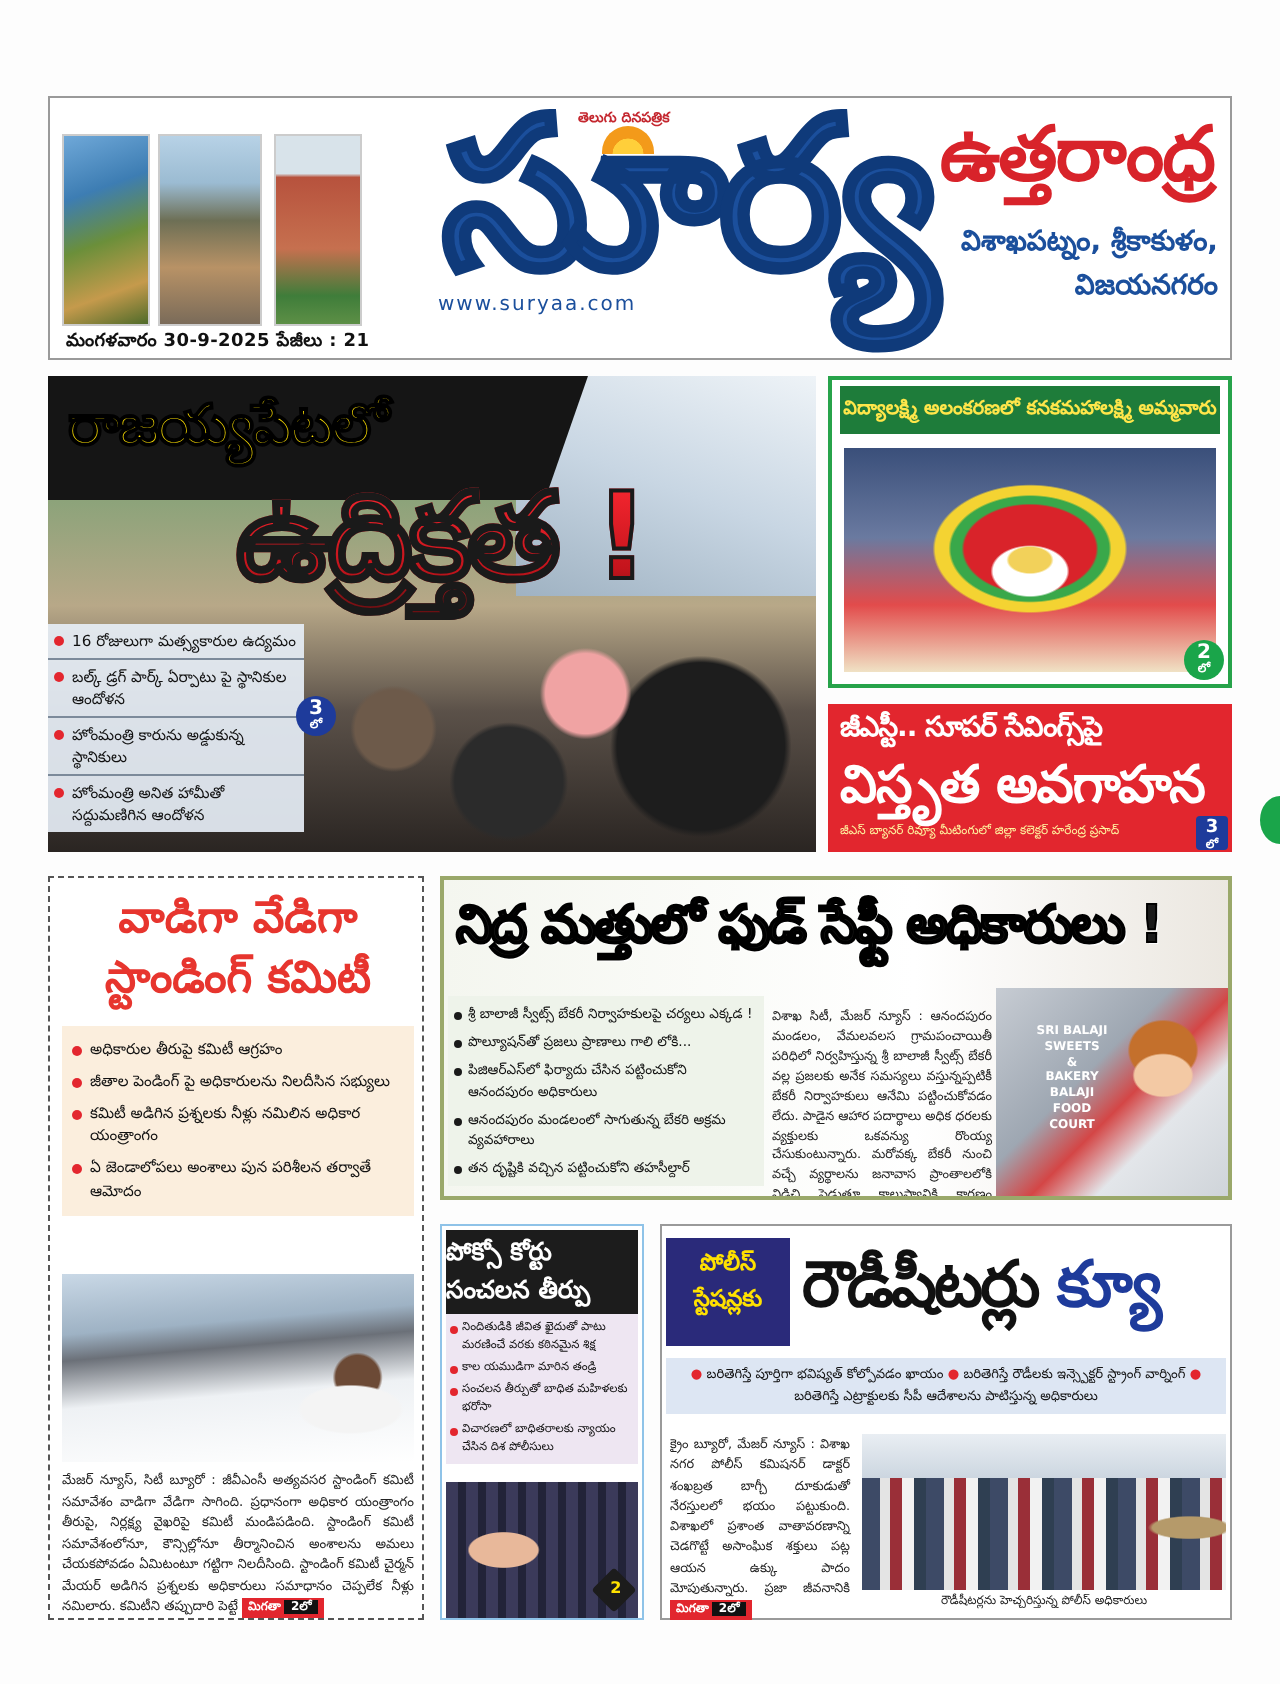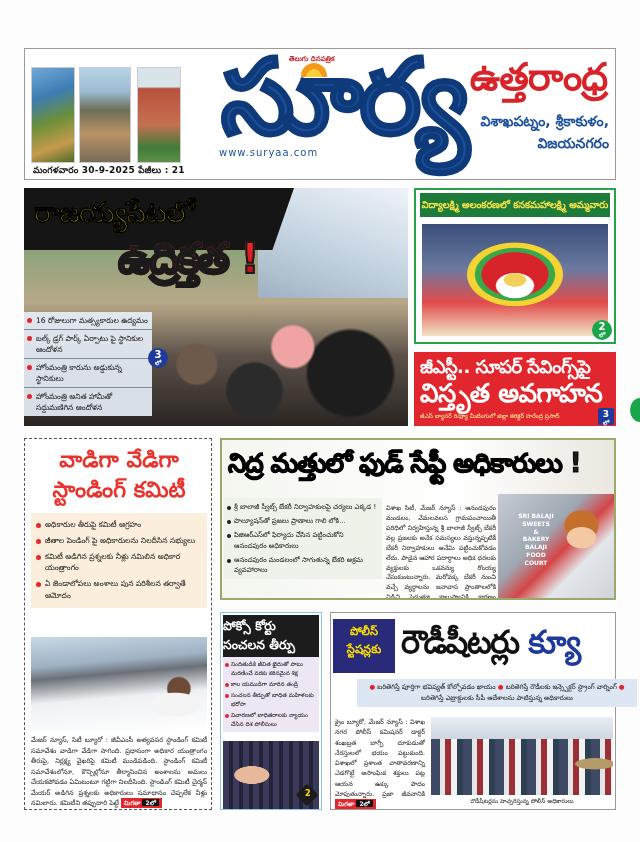--- a/index.html
+++ b/index.html
@@ -32,7 +32,7 @@
       radial-gradient(circle at 45% 65%, #6d5a4a 0 8%, transparent 9%),
       linear-gradient(180deg,#8ca37a 0%,#b8a888 30%,#5b5149 60%,#2a2522 100%); }
   .lead-kicker { position: absolute; left: 10px; top: 8px; font-size: 28px; font-weight: bold; color: #ffe100; -webkit-text-stroke: 1px #000; white-space: nowrap; letter-spacing: -1px; }
-  .lead-headline { position: absolute; left: 94px; top: 46px; font-size: 42px; font-weight: bold; color: #e1202b; -webkit-text-stroke: 2px #1a1a1a; letter-spacing: -2px; white-space: nowrap;
+  .lead-headline { position: absolute; left: 94px; top: 46px; font-size: 60px; font-weight: bold; color: #e1202b; -webkit-text-stroke: 2px #1a1a1a; letter-spacing: -2px; white-space: nowrap;
      background: linear-gradient(180deg,#ff2a33 0%,#c4141c 60%,#3a0d0d 100%); -webkit-background-clip: text; background-clip: text; -webkit-text-fill-color: transparent; }
   .lead-points { position: absolute; left: 0; top: 124px; width: 128px; background: rgba(230,238,246,0.92); }
   .lead-point { font-size: 7.6px; color: #111; padding: 3px 4px 3px 12px; position: relative; line-height: 1.45; border-bottom: 1px solid #7c8a9a; }

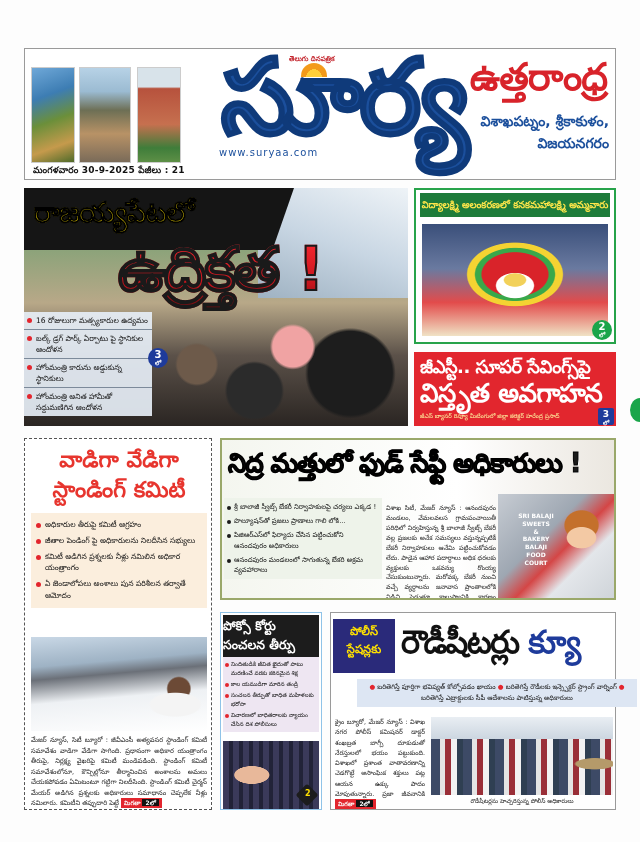--- a/index.html
+++ b/index.html
@@ -56,7 +56,7 @@
 
   
   .gst { position: absolute; left: 414px; top: 352px; width: 202px; height: 74px; background: #e2262e; color: #fff; }
-  .gst-l1 { position: absolute; left: 6px; top: 4px; font-size: 18px; font-weight: bold; white-space: nowrap; letter-spacing: -0.5px; }
+  .gst-l1 { position: absolute; left: 6px; top: 4px; font-size: 14px; font-weight: bold; white-space: nowrap; letter-spacing: -0.5px; }
   .gst-l2 { position: absolute; left: 6px; top: 26px; font-size: 26px; font-weight: bold; white-space: nowrap; letter-spacing: -0.5px; }
   .gst-sub { position: absolute; left: 6px; top: 60px; font-size: 6px; color: #fff5a0; white-space: nowrap; }
 

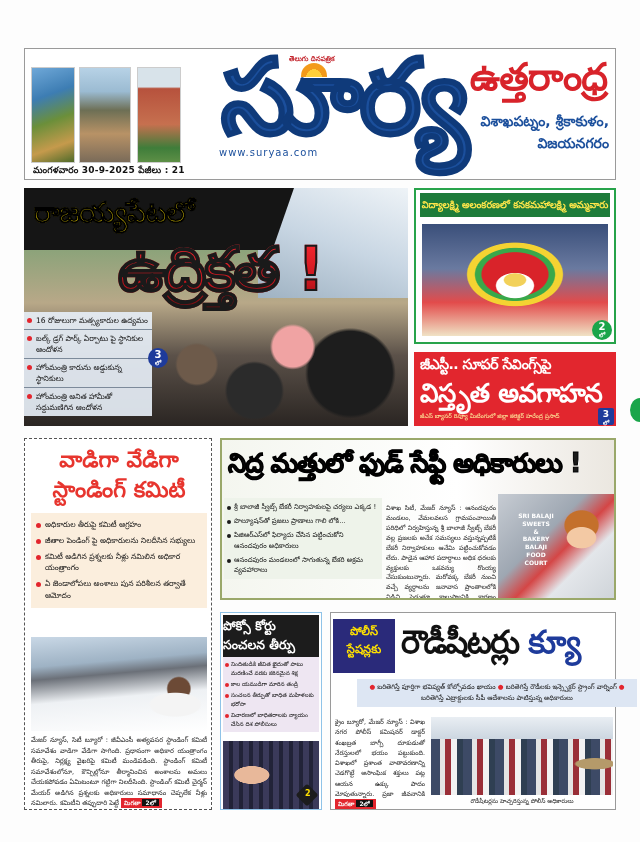--- a/index.html
+++ b/index.html
@@ -195,6 +195,7 @@
     <div class="food-point">పొల్యూషన్‌తో ప్రజలు ప్రాణాలు గాలి లోకి...</div>
     <div class="food-point">పిజిఆర్ఎస్‌లో ఫిర్యాదు చేసిన పట్టించుకోని ఆనందపురం అధికారులు</div>
     <div class="food-point">ఆనందపురం మండలంలో సాగుతున్న బేకరి అక్రమ వ్యవహారాలు</div>
+    <div class="food-point">తన దృష్టికి వచ్చిన పట్టించుకోని తహసీల్దార్</div>
   </div>
   <div class="food-body">
     <span>విశాఖ సిటీ, మేజర్ న్యూస్ : ఆనందపురం మండలం, వేమలవలస గ్రామపంచాయితీ పరిధిలో నిర్వహిస్తున్న శ్రీ బాలాజీ స్వీట్స్ బేకరీ వల్ల ప్రజలకు అనేక సమస్యలు వస్తున్నప్పటికీ బేకరీ నిర్వాహకులు ఆనేమి పట్టించుకోవడం లేదు. పాడైన ఆహార పదార్థాలు అధిక ధరలకు వ్యక్తులకు ఒకవన్యు రొంయ్య చేసుకుంటున్నారు. మరోవక్క బేకరీ నుంచి వచ్చే వ్యర్థాలను జనావాస ప్రాంతాలలోకి విడిచి పెడుతూ కాలుష్యానికి కారణం అవుతున్నారు. స్థానిక రాజకీయ నేతలు అండదండలతో బేకరీ</span>

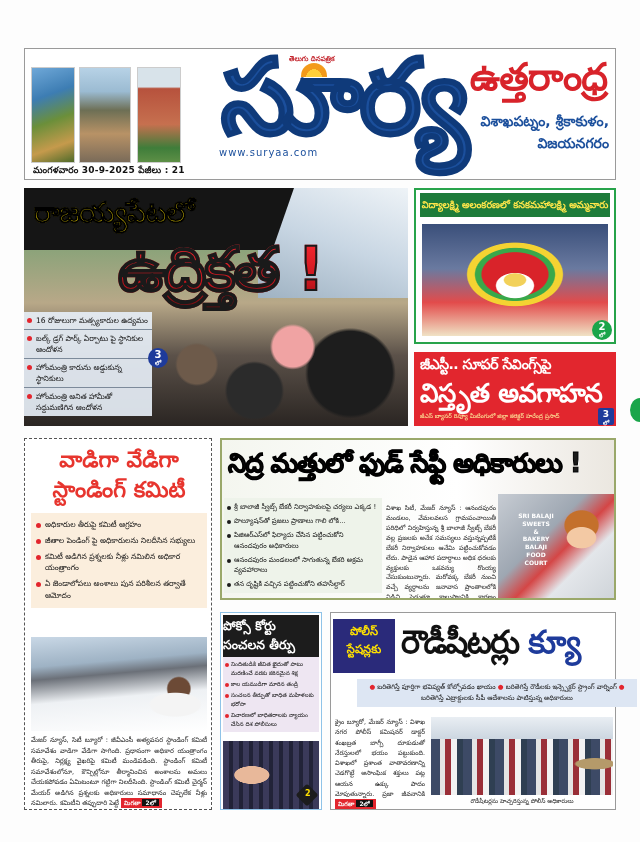--- a/index.html
+++ b/index.html
@@ -104,7 +104,7 @@
   .rowdy-tag { position: absolute; left: 2px; top: 6px; width: 62px; height: 54px; background: #2a2a7a; color: #ffe100; font-size: 11.5px; font-weight: bold; text-align: center; line-height: 1.55; padding-top: 4px; }
   .rowdy-title { position: absolute; left: 70px; top: 10px; font-size: 32px; font-weight: bold; color: #111; white-space: nowrap; letter-spacing: -1.5px; }
   .rowdy-title .accent { color: #1e3b9b; }
-  .rowdy-points { position: absolute; left: 2px; top: 66px; width: 280px; background: #dde6f3; padding: 3px 6px; font-size: 6.6px; color: #111; line-height: 1.7; text-align: center; margin-left: 24px; }
+  .rowdy-points { position: absolute; left: 2px; top: 66px; width: 280px; background: #dde6f3; padding: 3px 6px; font-size: 6.6px; color: #111; line-height: 1.7; text-align: center; }
   .rowdy-points span.dot { color: #e3262e; font-weight: bold; }
   .rowdy-body { position: absolute; left: 4px; top: 104px; width: 90px; font-size: 6.4px; line-height: 1.6; color: #222; text-align: justify; }
   .rowdy-photo { position: absolute; left: 100px; top: 104px; width: 182px; height: 78px; background:

